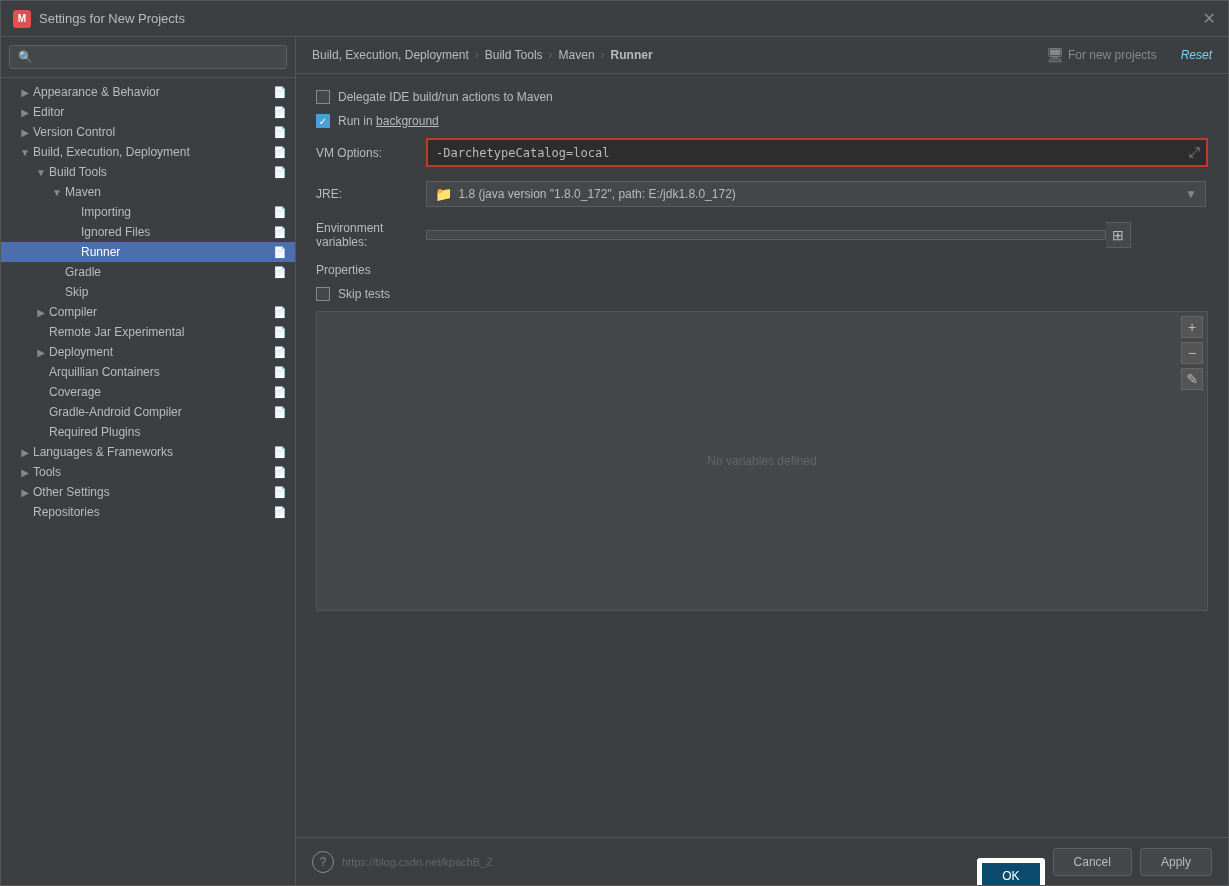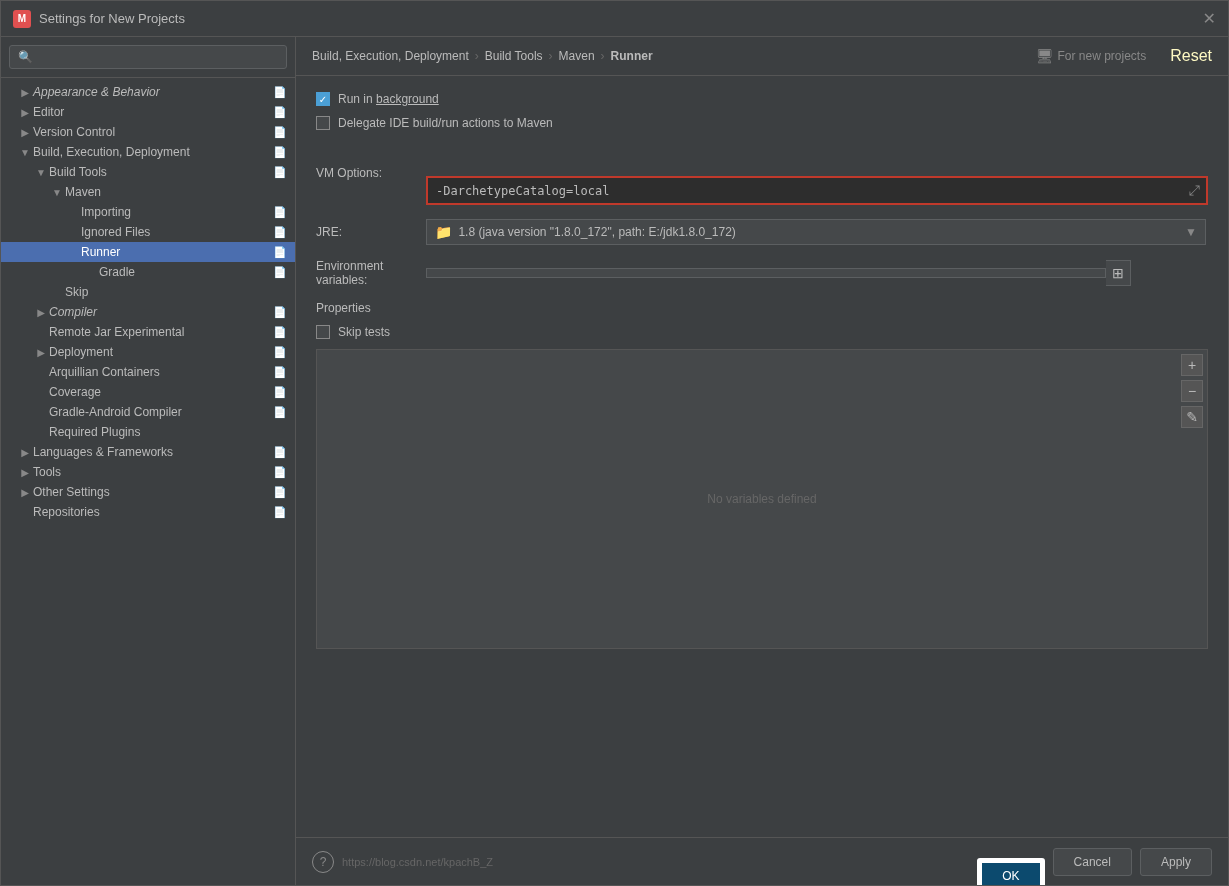--- a/index.html
+++ b/index.html
@@ -154,10 +154,11 @@
       font-size: 14px;
     }
     .reset-link {
-      color: #fef9c3;
-      font-size: 16px;
+      color: #7dd3fc;
+      font-size: 12px;
       cursor: pointer;
       text-decoration: none;
+      font-style: italic;
     }
     .settings-content {
       flex: 1;

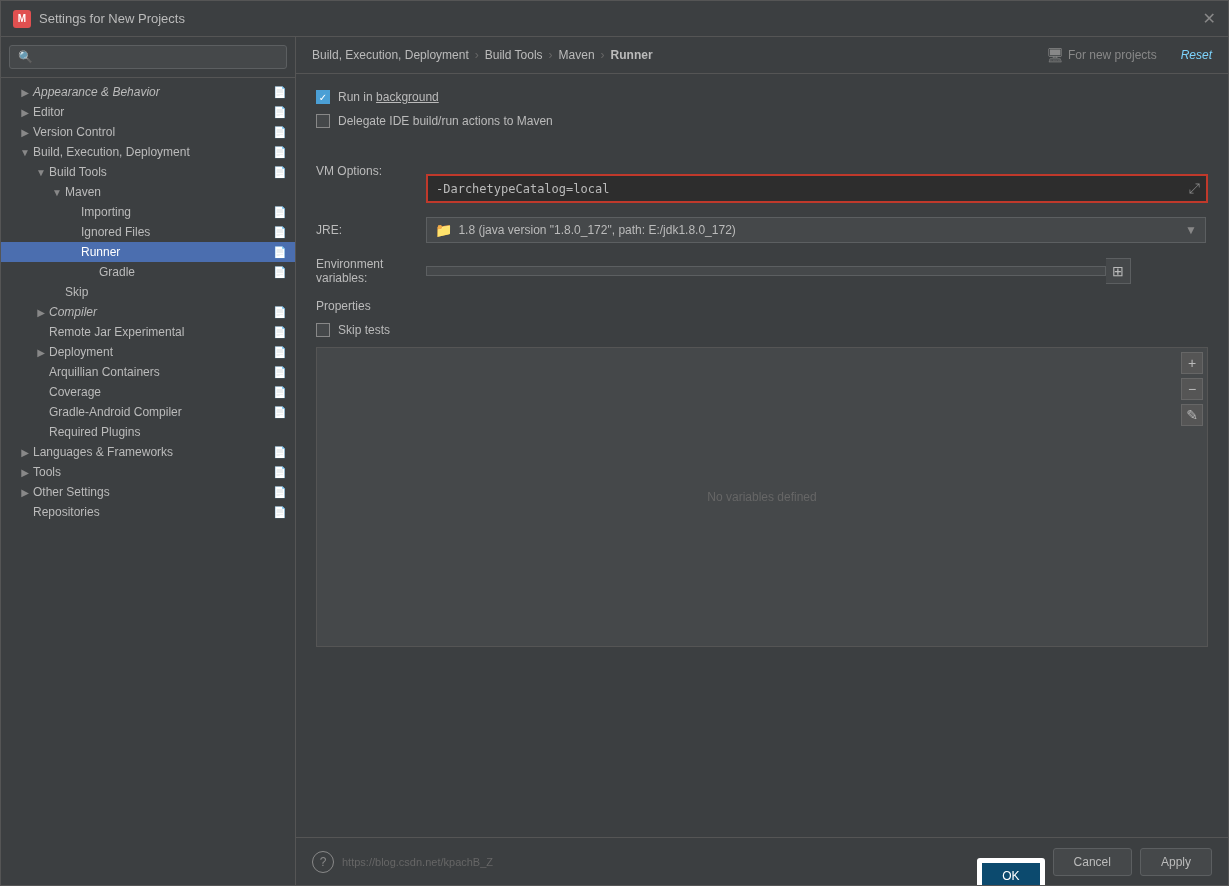--- a/index.html
+++ b/index.html
@@ -389,7 +389,7 @@
       <div class="tree-item">
     <span style="width:16px;display:inline-block;"></span>
     <span class="arrow">▶</span>
-    <span style="flex:1;font-style:italic;">Appearance &amp; Behavior</span>
+    <span style="flex:1;">Appearance &amp; Behavior</span>
     <span class="copy-icon">📄</span>
   </div>
           <div class="tree-item">

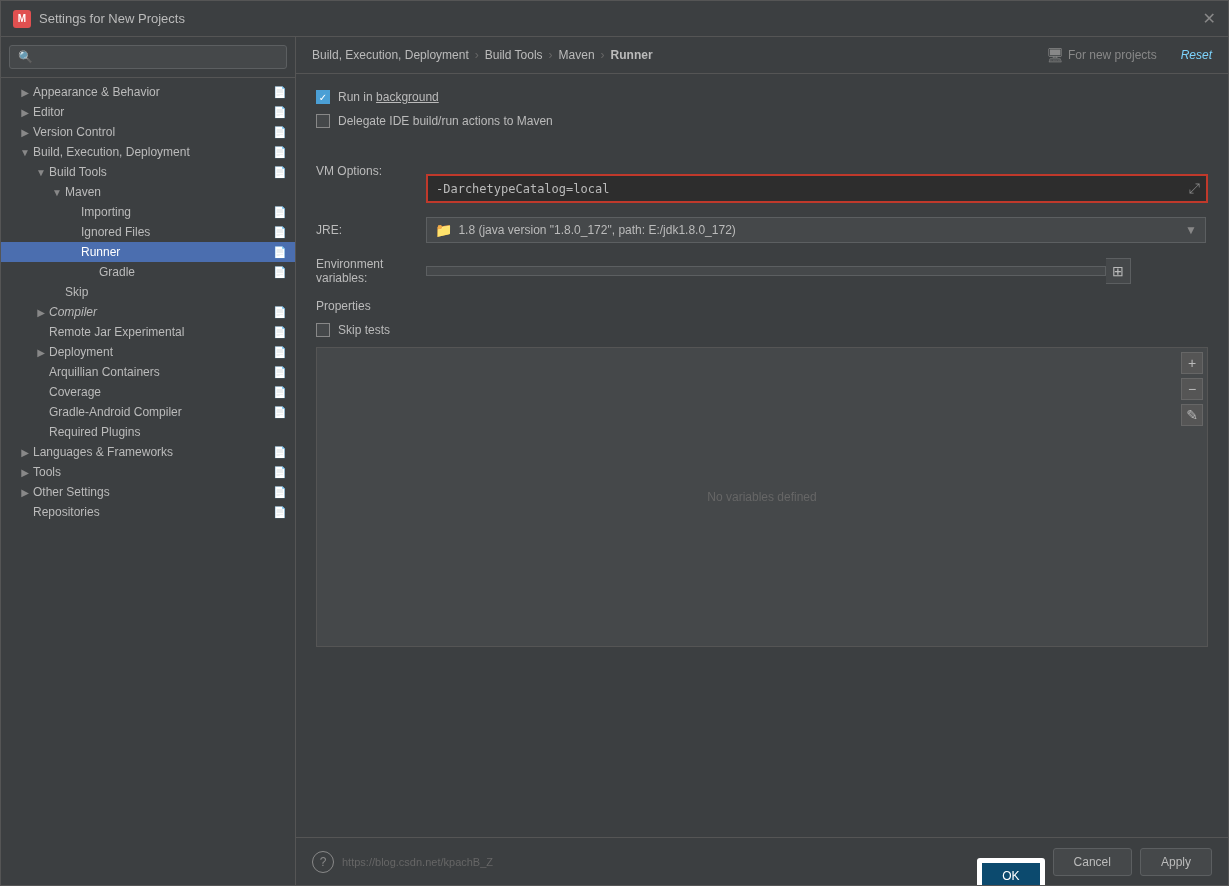--- a/index.html
+++ b/index.html
@@ -543,15 +543,15 @@
       <div class="settings-content">
 
         <div class="checkbox-row">
+          <div class="checkbox"></div>
+          <span class="label">Delegate IDE build/run actions to Maven</span>
+        </div>
+
+        <div class="checkbox-row">
           <div class="checkbox checked"></div>
           <span class="label">
             Run in <span class="underline">background</span>
           </span>
-        </div>
-
-        <div class="checkbox-row">
-          <div class="checkbox"></div>
-          <span class="label">Delegate IDE build/run actions to Maven</span>
         </div>
 
         <div class="setting-row">

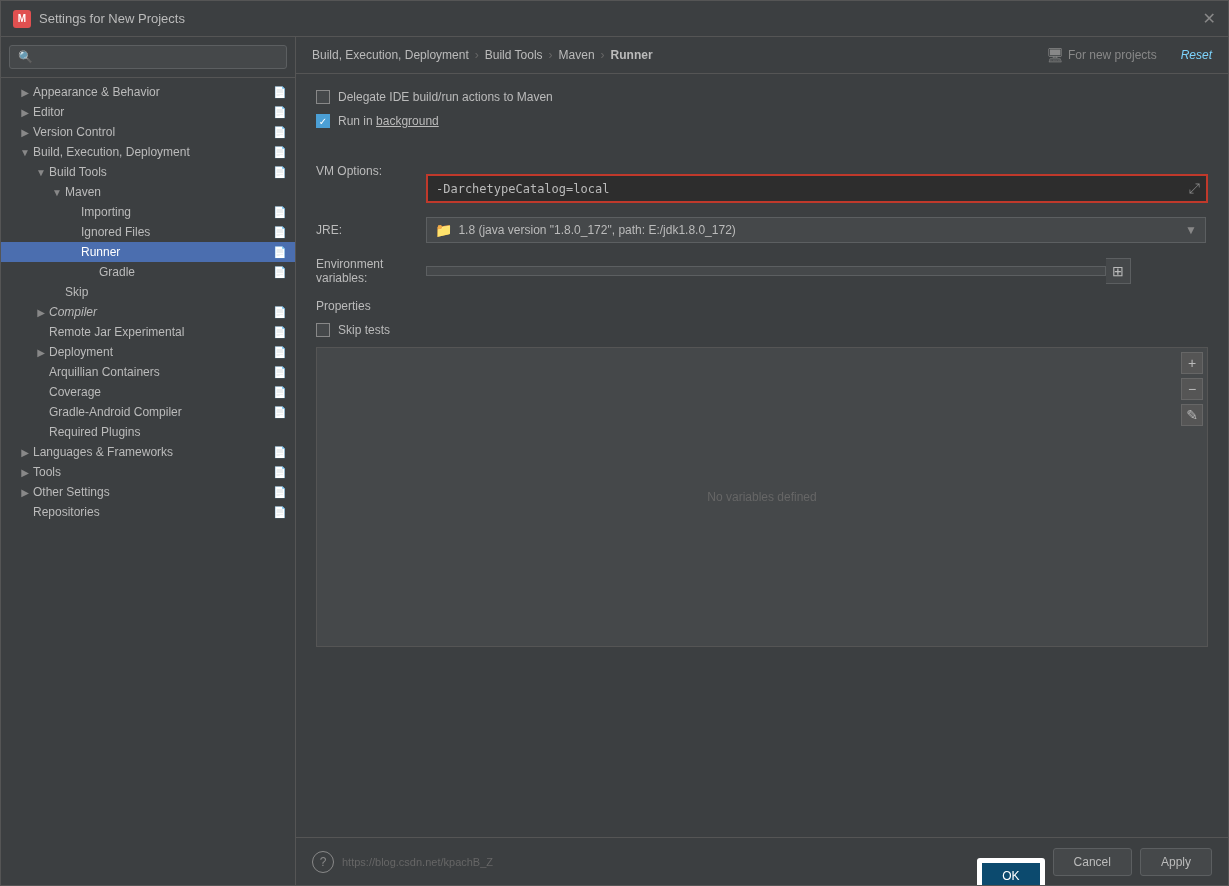--- a/index.html
+++ b/index.html
@@ -365,7 +365,6 @@
       display: flex;
       align-items: center;
       background: #2d2d2d;
-      margin-top: 36px;
     }
   </style>
 </head>

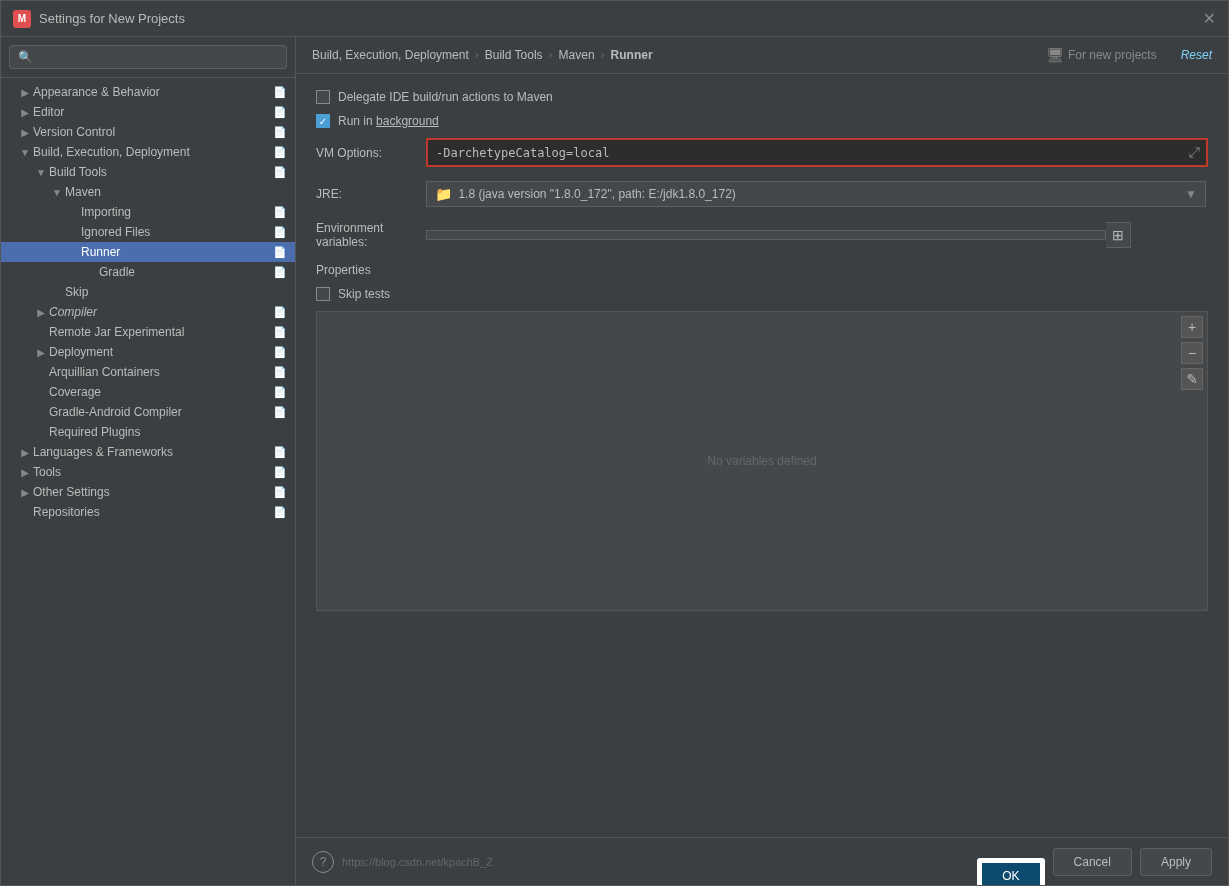--- a/index.html
+++ b/index.html
@@ -442,7 +442,7 @@
           <div class="tree-item">
     <span style="width:48px;display:inline-block;"></span>
     <span class="arrow"></span>
-    <span style="flex:1;margin-left:34px;">Gradle</span>
+    <span style="flex:1;">Gradle</span>
     <span class="copy-icon">📄</span>
   </div>
           <div class="tree-item">

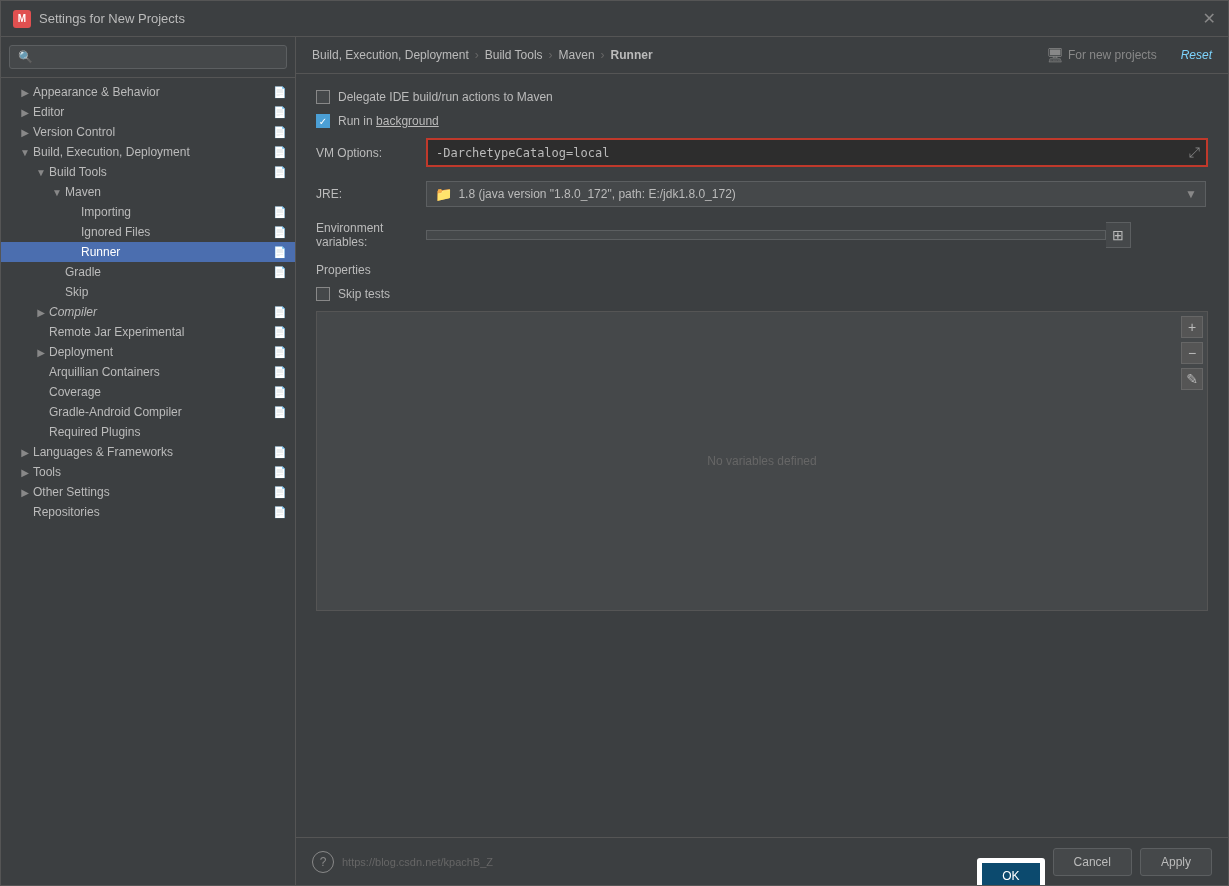--- a/index.html
+++ b/index.html
@@ -454,7 +454,7 @@
           <div class="tree-item">
     <span style="width:32px;display:inline-block;"></span>
     <span class="arrow">▶</span>
-    <span style="flex:1;font-style:italic;">Compiler</span>
+    <span style="flex:1;">Compiler</span>
     <span class="copy-icon">📄</span>
   </div>
           <div class="tree-item">

